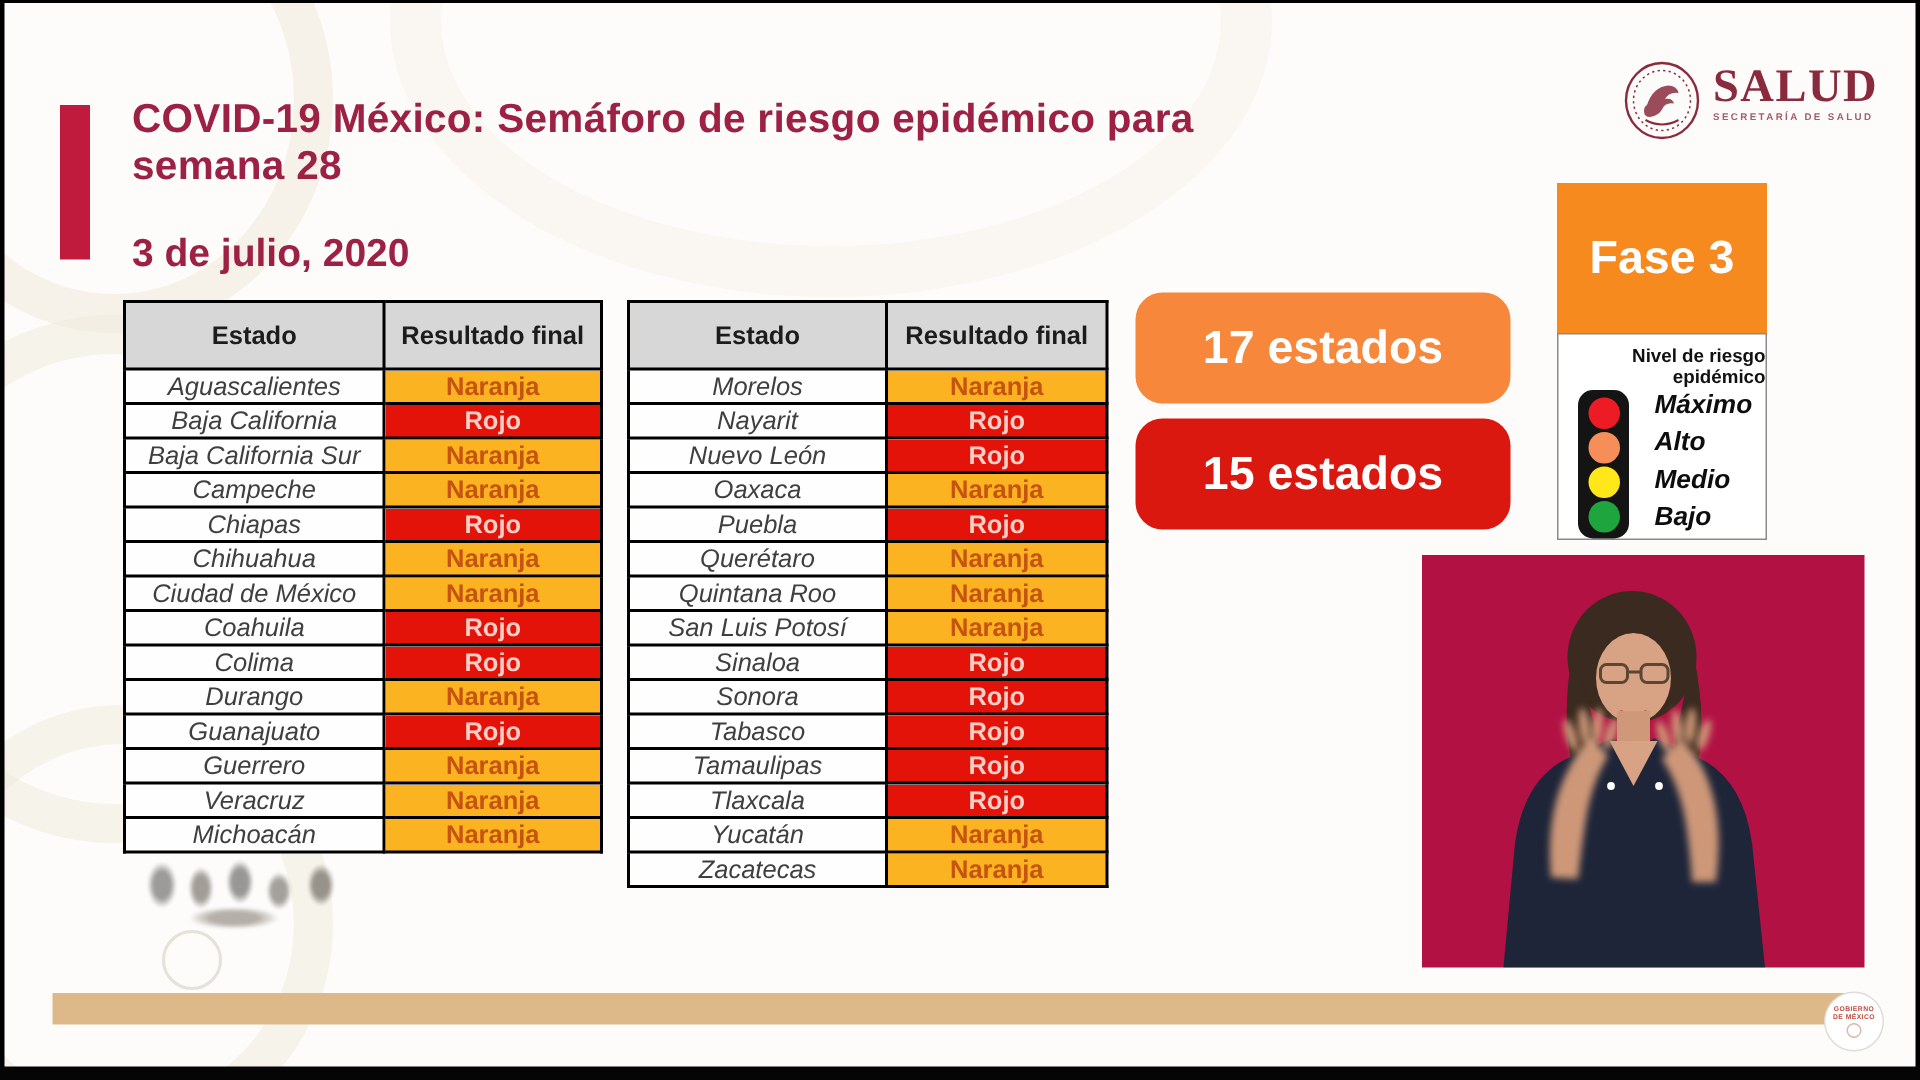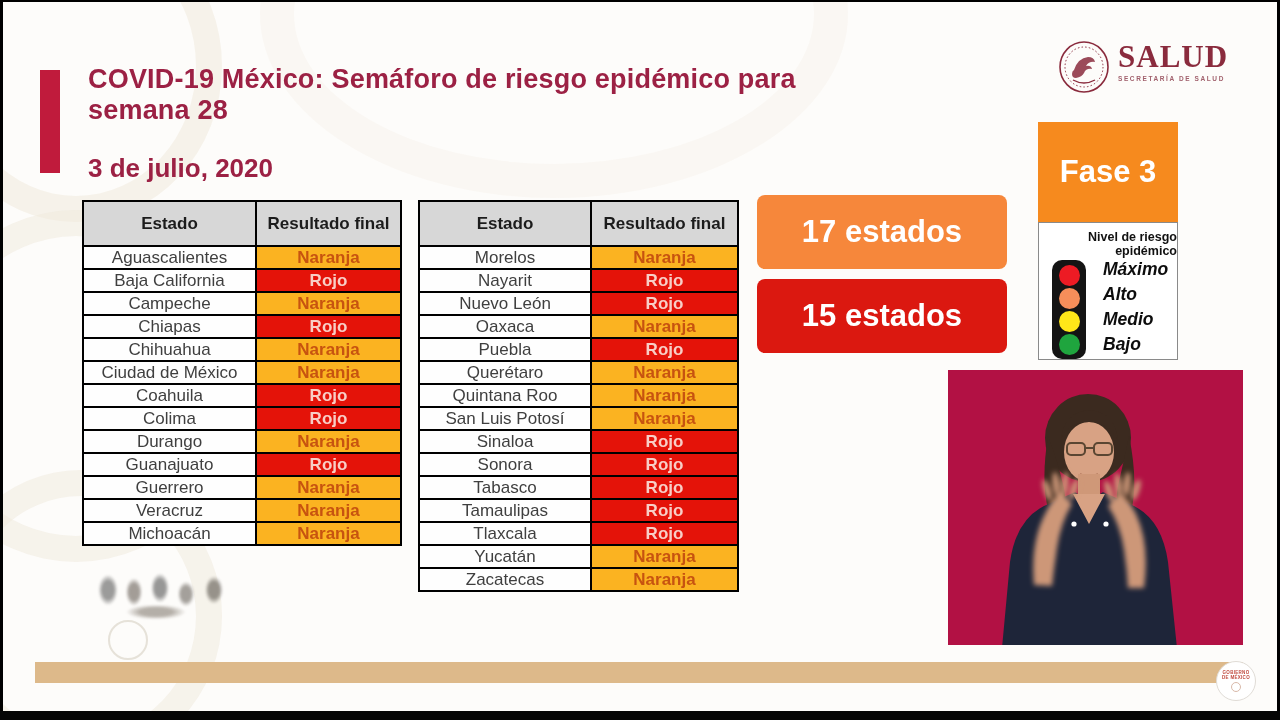--- a/index.html
+++ b/index.html
@@ -26,7 +26,7 @@
   .date{position:absolute;left:88px;top:153px;color:#9C2144;font-size:26px;font-weight:bold;z-index:2;}
 
   
-  .salud{position:absolute;left:1058px;top:40px;z-index:2;display:flex;align-items:flex-start;}
+  .salud{position:absolute;left:1082px;top:40px;z-index:2;display:flex;align-items:flex-start;}
   .salud-seal{width:52px;height:54px;}
   .salud-text{margin-left:8px;}
   .salud-word{font-family:"Liberation Serif", serif;font-weight:bold;font-size:31px;color:#8A2B3D;

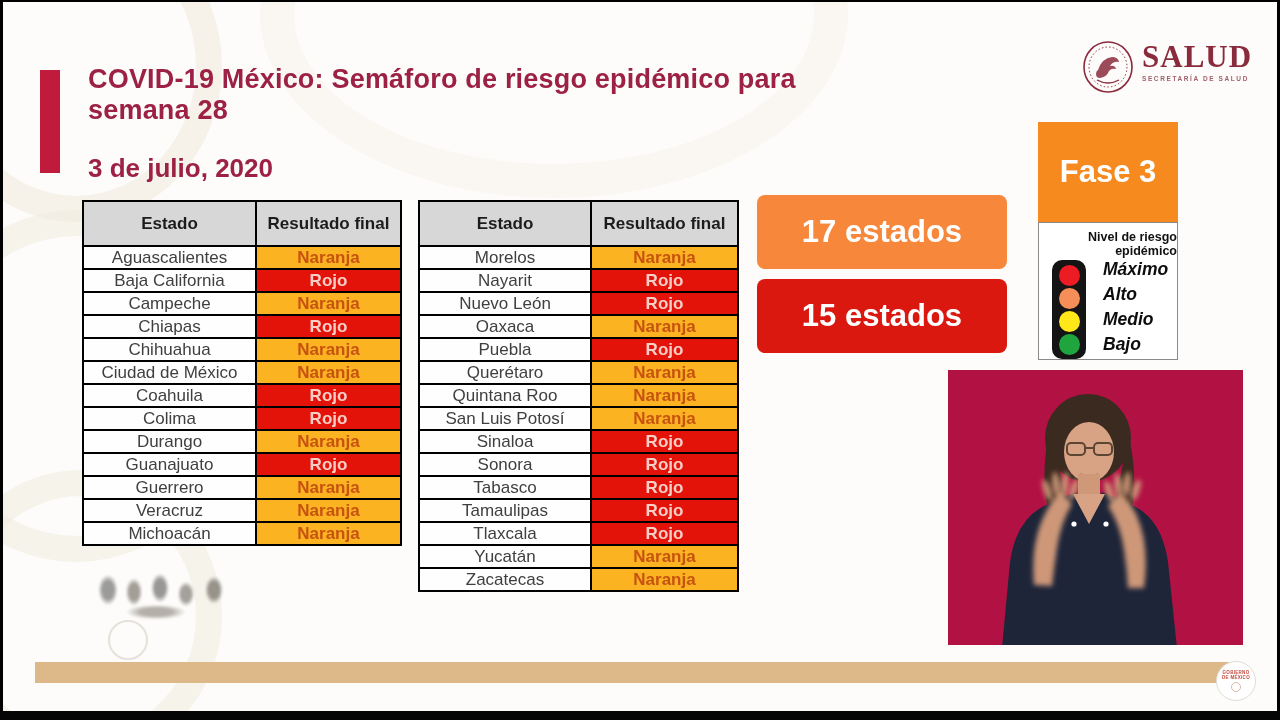--- a/index.html
+++ b/index.html
@@ -43,7 +43,7 @@
   td.result{font-weight:bold;font-size:16.5px;}
 
   
-  .count-badge{position:absolute;left:757px;width:250px;height:74px;border-radius:8px;z-index:3;
+  .count-badge{position:absolute;left:757px;width:250px;height:74px;border-radius:18px;z-index:3;
                display:flex;align-items:center;justify-content:center;color:#fff;font-size:31px;font-weight:bold;}
   .badge-orange{top:195px;}
   .badge-red{top:279px;}

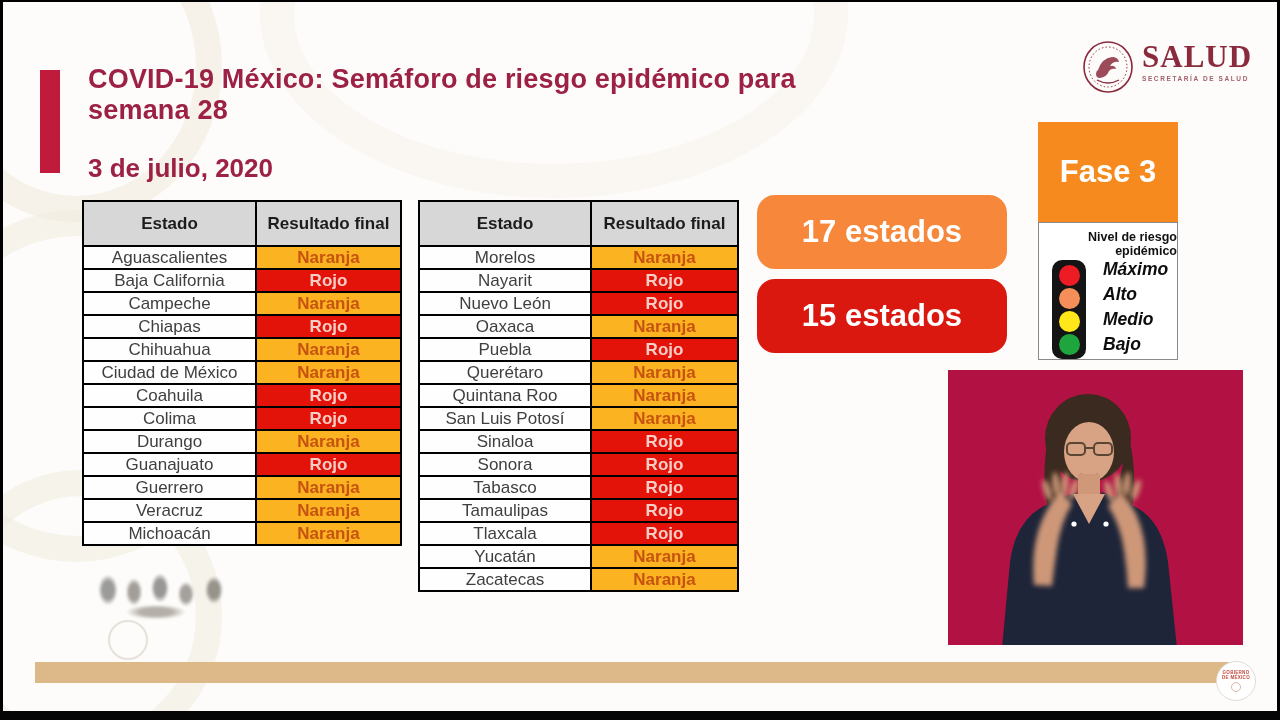--- a/index.html
+++ b/index.html
@@ -39,7 +39,7 @@
                   font-weight:bold;text-align:center;}
   table.states td{border:2px solid #000;height:21px;font-size:17px;text-align:center;padding:0 2px;
                   white-space:nowrap;overflow:hidden;}
-  td.state{color:#3F3F3F;background:#FEFEFE;}
+  td.state{color:#3F3F3F;background:#FEFEFE;font-style:italic;}
   td.result{font-weight:bold;font-size:16.5px;}
 
   

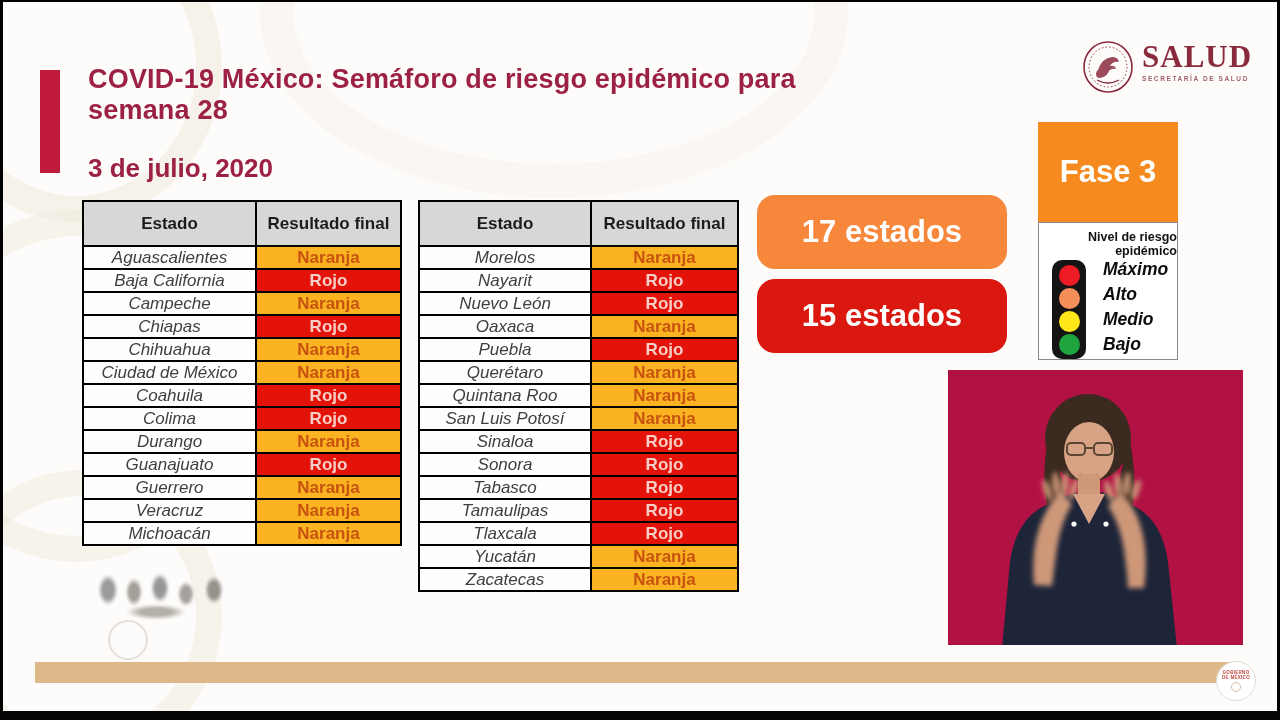--- a/index.html
+++ b/index.html
@@ -137,6 +137,10 @@
       <td class="result" style="background: rgb(228, 19, 9); color: rgb(248, 206, 198);">Rojo</td>
     </tr>
 
+    <tr>
+      <td class="state">Baja California Sur</td>
+      <td class="result" style="background: rgb(251, 179, 33); color: rgb(199, 83, 16);">Naranja</td>
+    </tr>
 
     <tr>
       <td class="state">Campeche</td>

